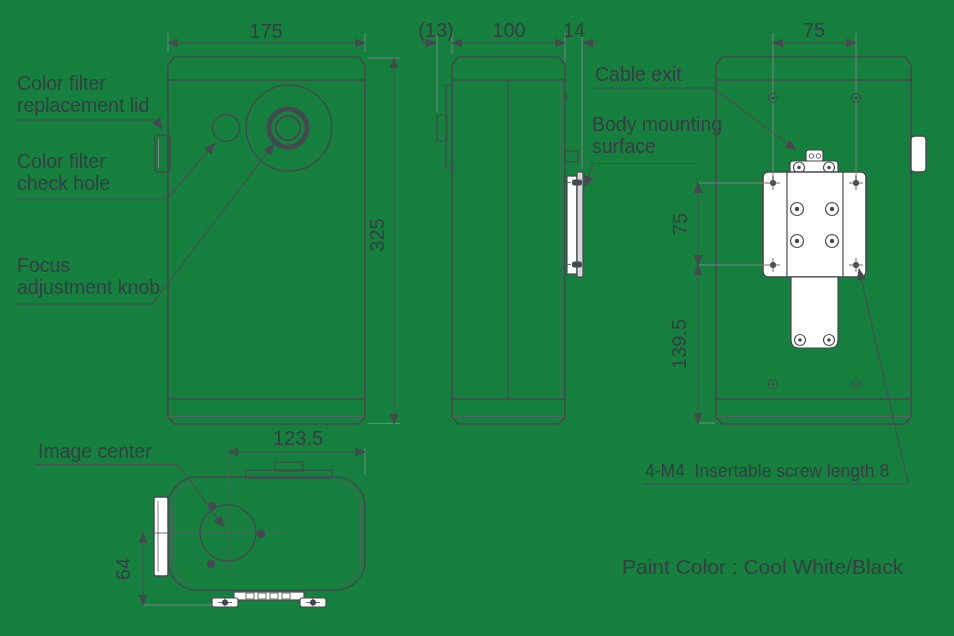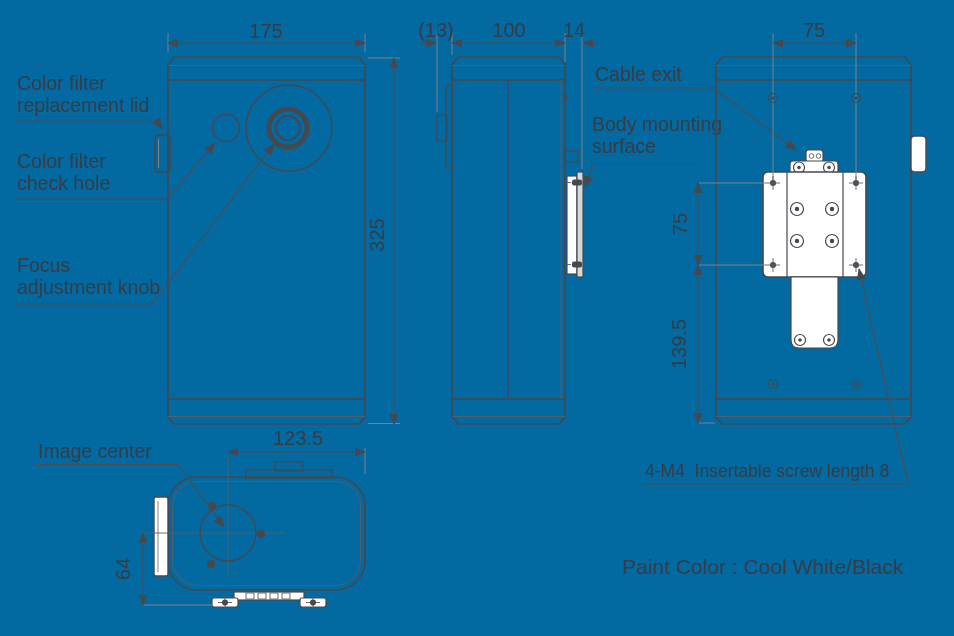--- a/index.html
+++ b/index.html
@@ -3,7 +3,7 @@
 <meta charset="utf-8">
 <style>
   html,body{margin:0;padding:0;background:#ffffff;}
-  .stage{position:relative;width:954px;height:636px;background:#0369a1;overflow:hidden;}
+  .stage{position:relative;width:954px;height:636px;background:#15803d;overflow:hidden;}
   svg{display:block;}
   
   .ln  {fill:none;stroke:#45484f;stroke-width:1.6;}

